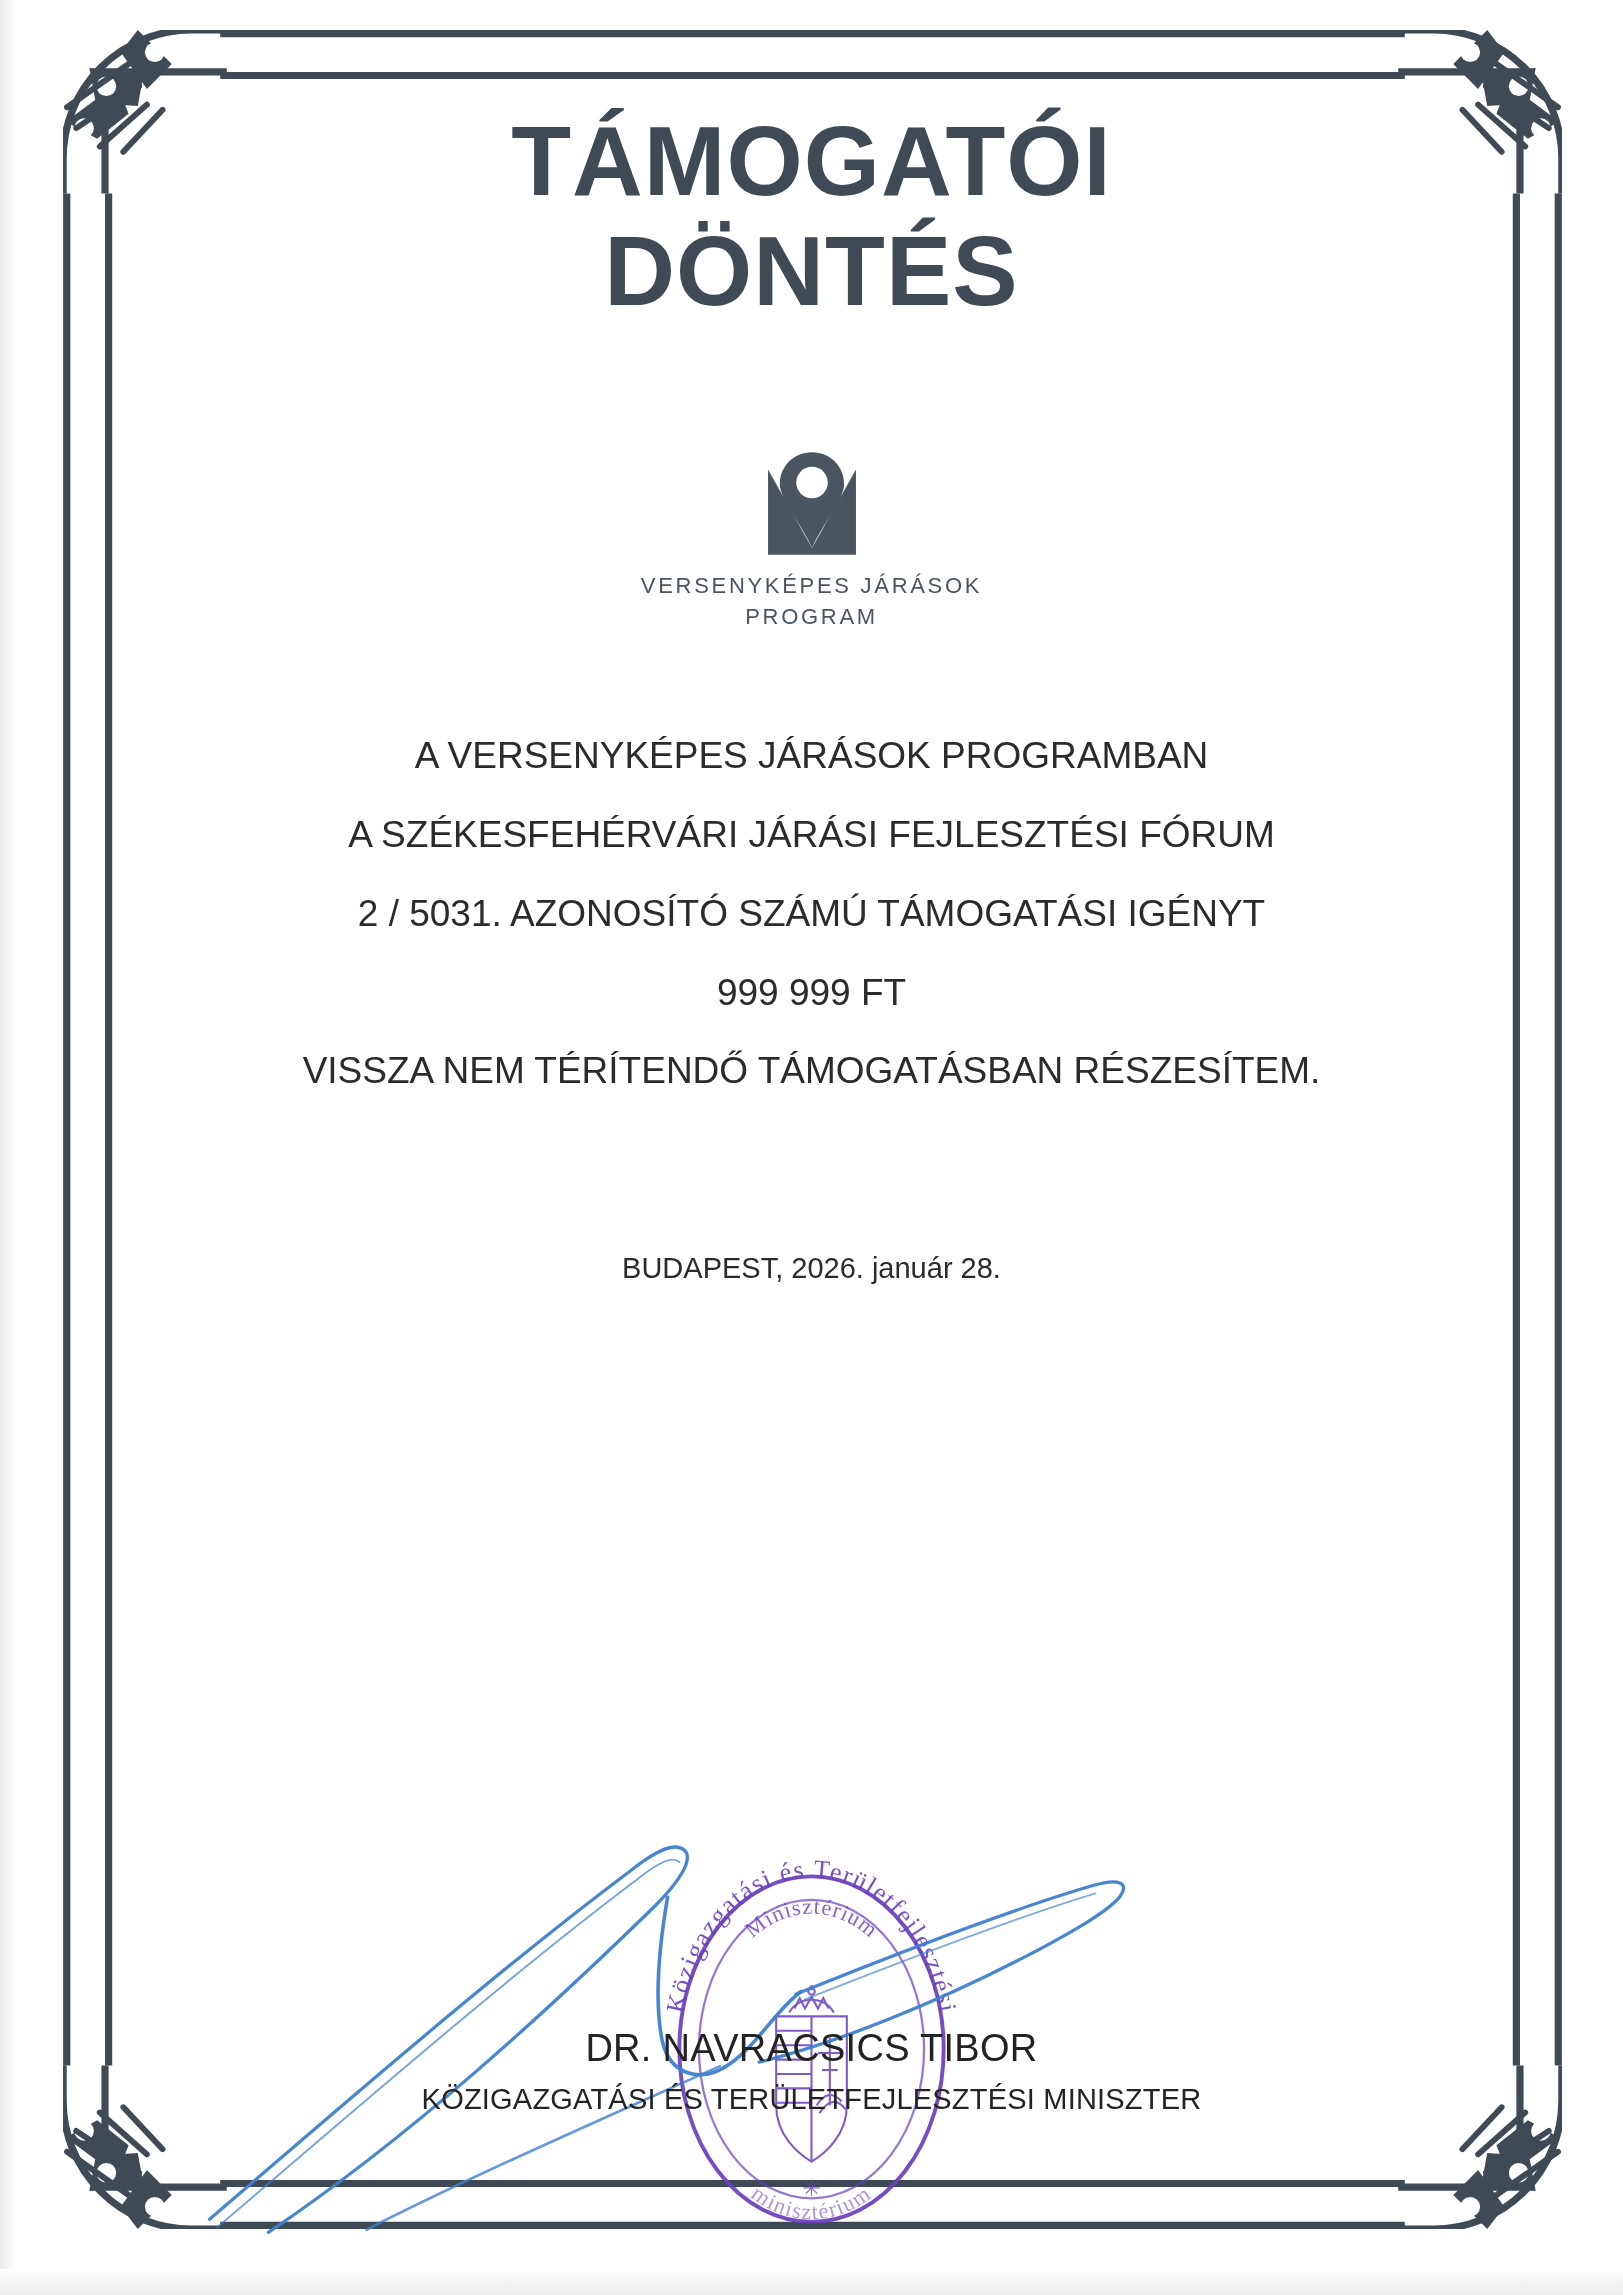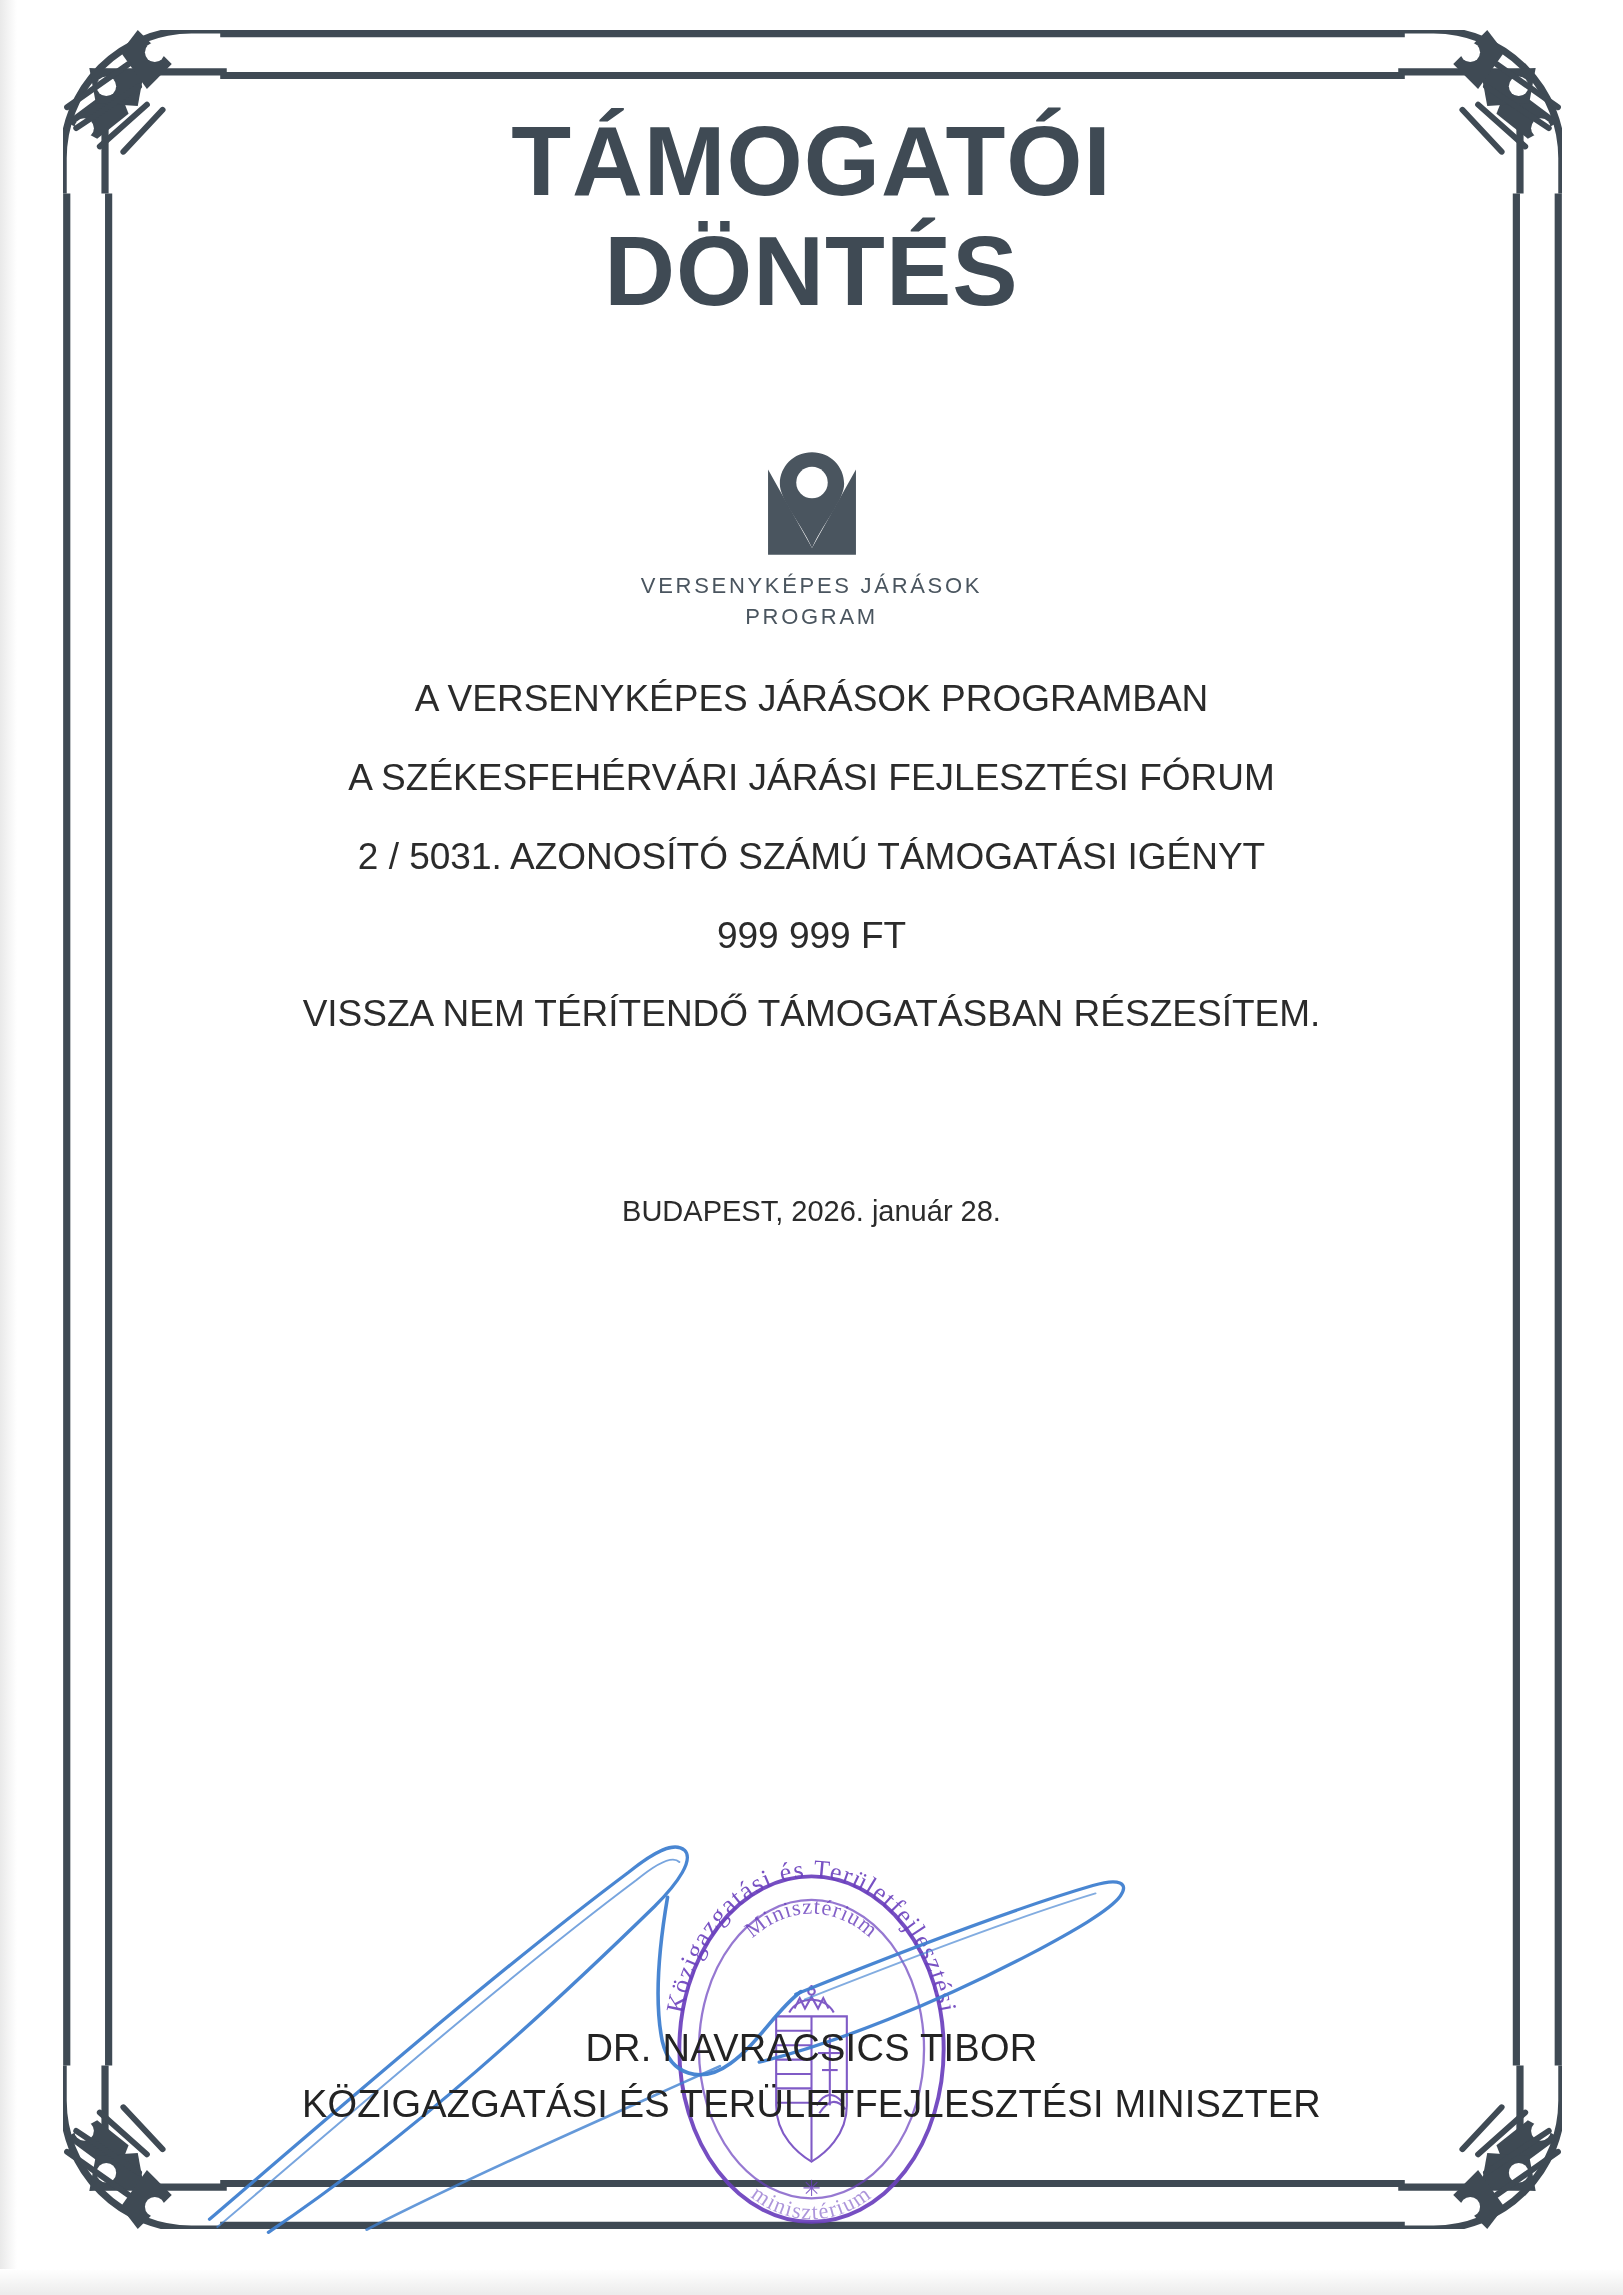--- a/index.html
+++ b/index.html
@@ -93,7 +93,7 @@
 
   
   #body-block {
-    margin-top: 48px;
+    margin-top: 105px;
     color: #2b2b2b;
     font-size: 37px;
     line-height: 1.02;

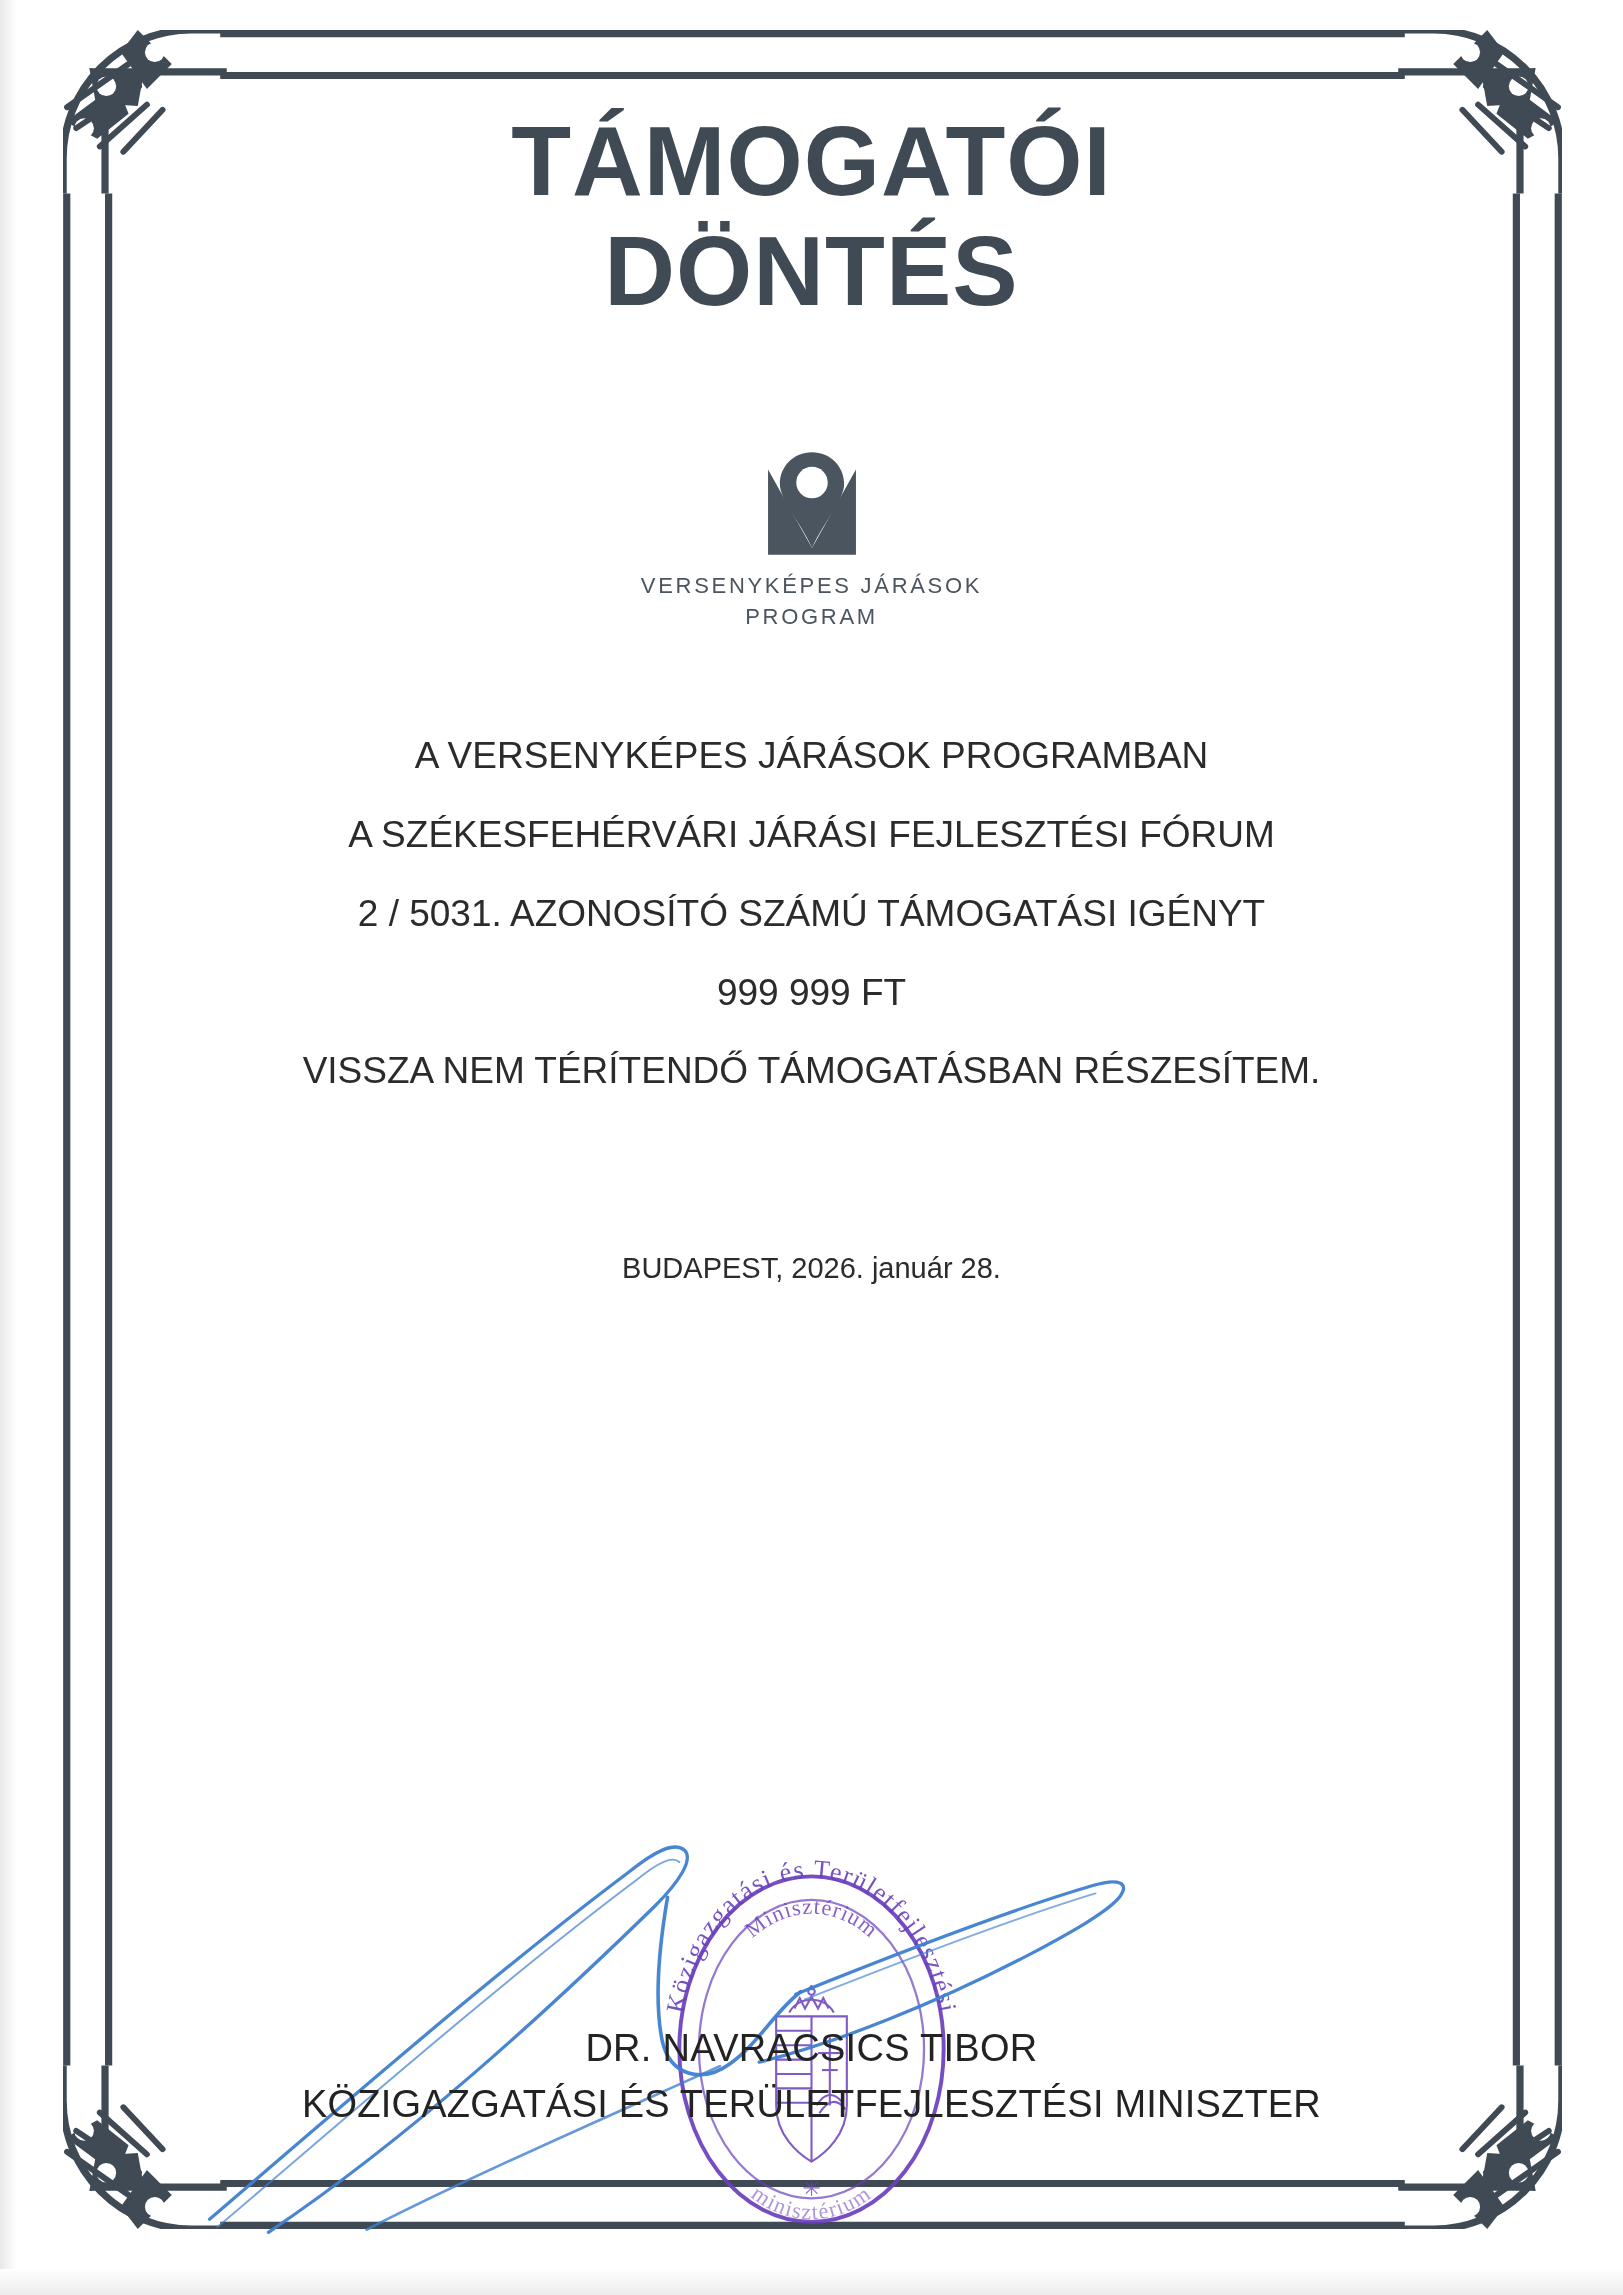--- a/index.html
+++ b/index.html
@@ -144,7 +144,7 @@
     letter-spacing: 0.3px;
   }
   #signer-title {
-    font-size: 38px;
+    font-size: 29px;
     margin-top: 13px;
     letter-spacing: 0.2px;
   }

